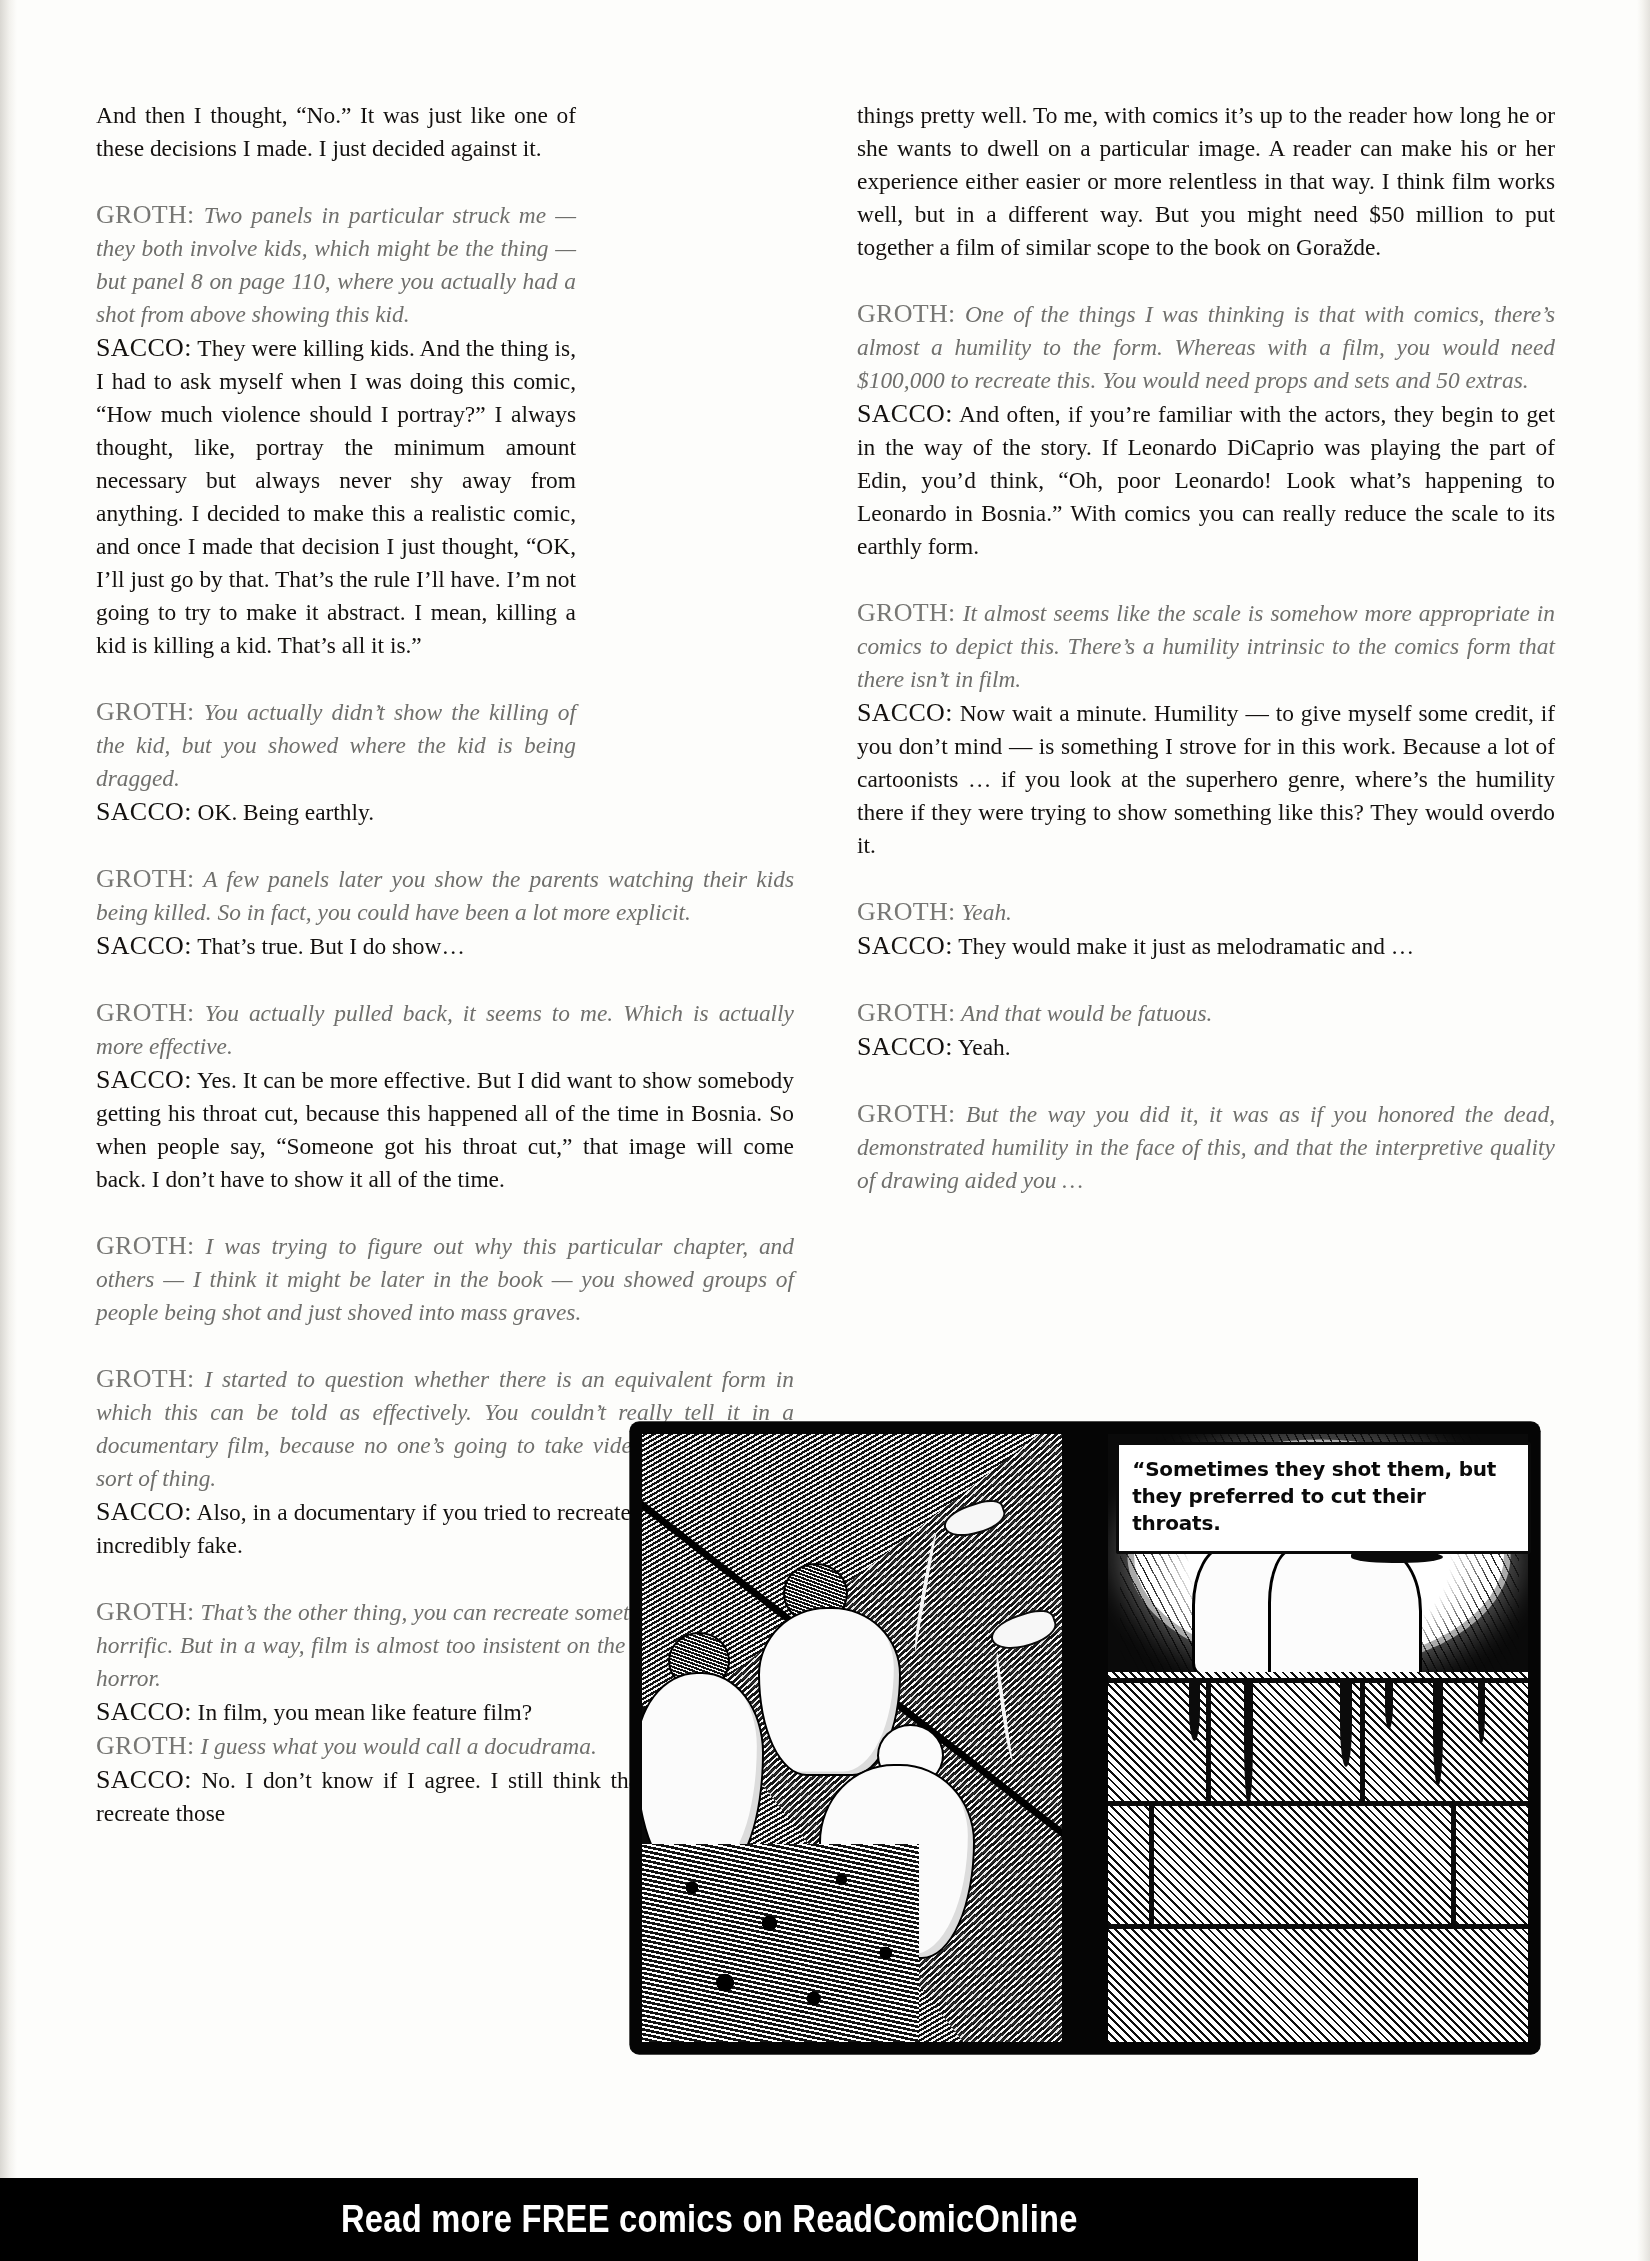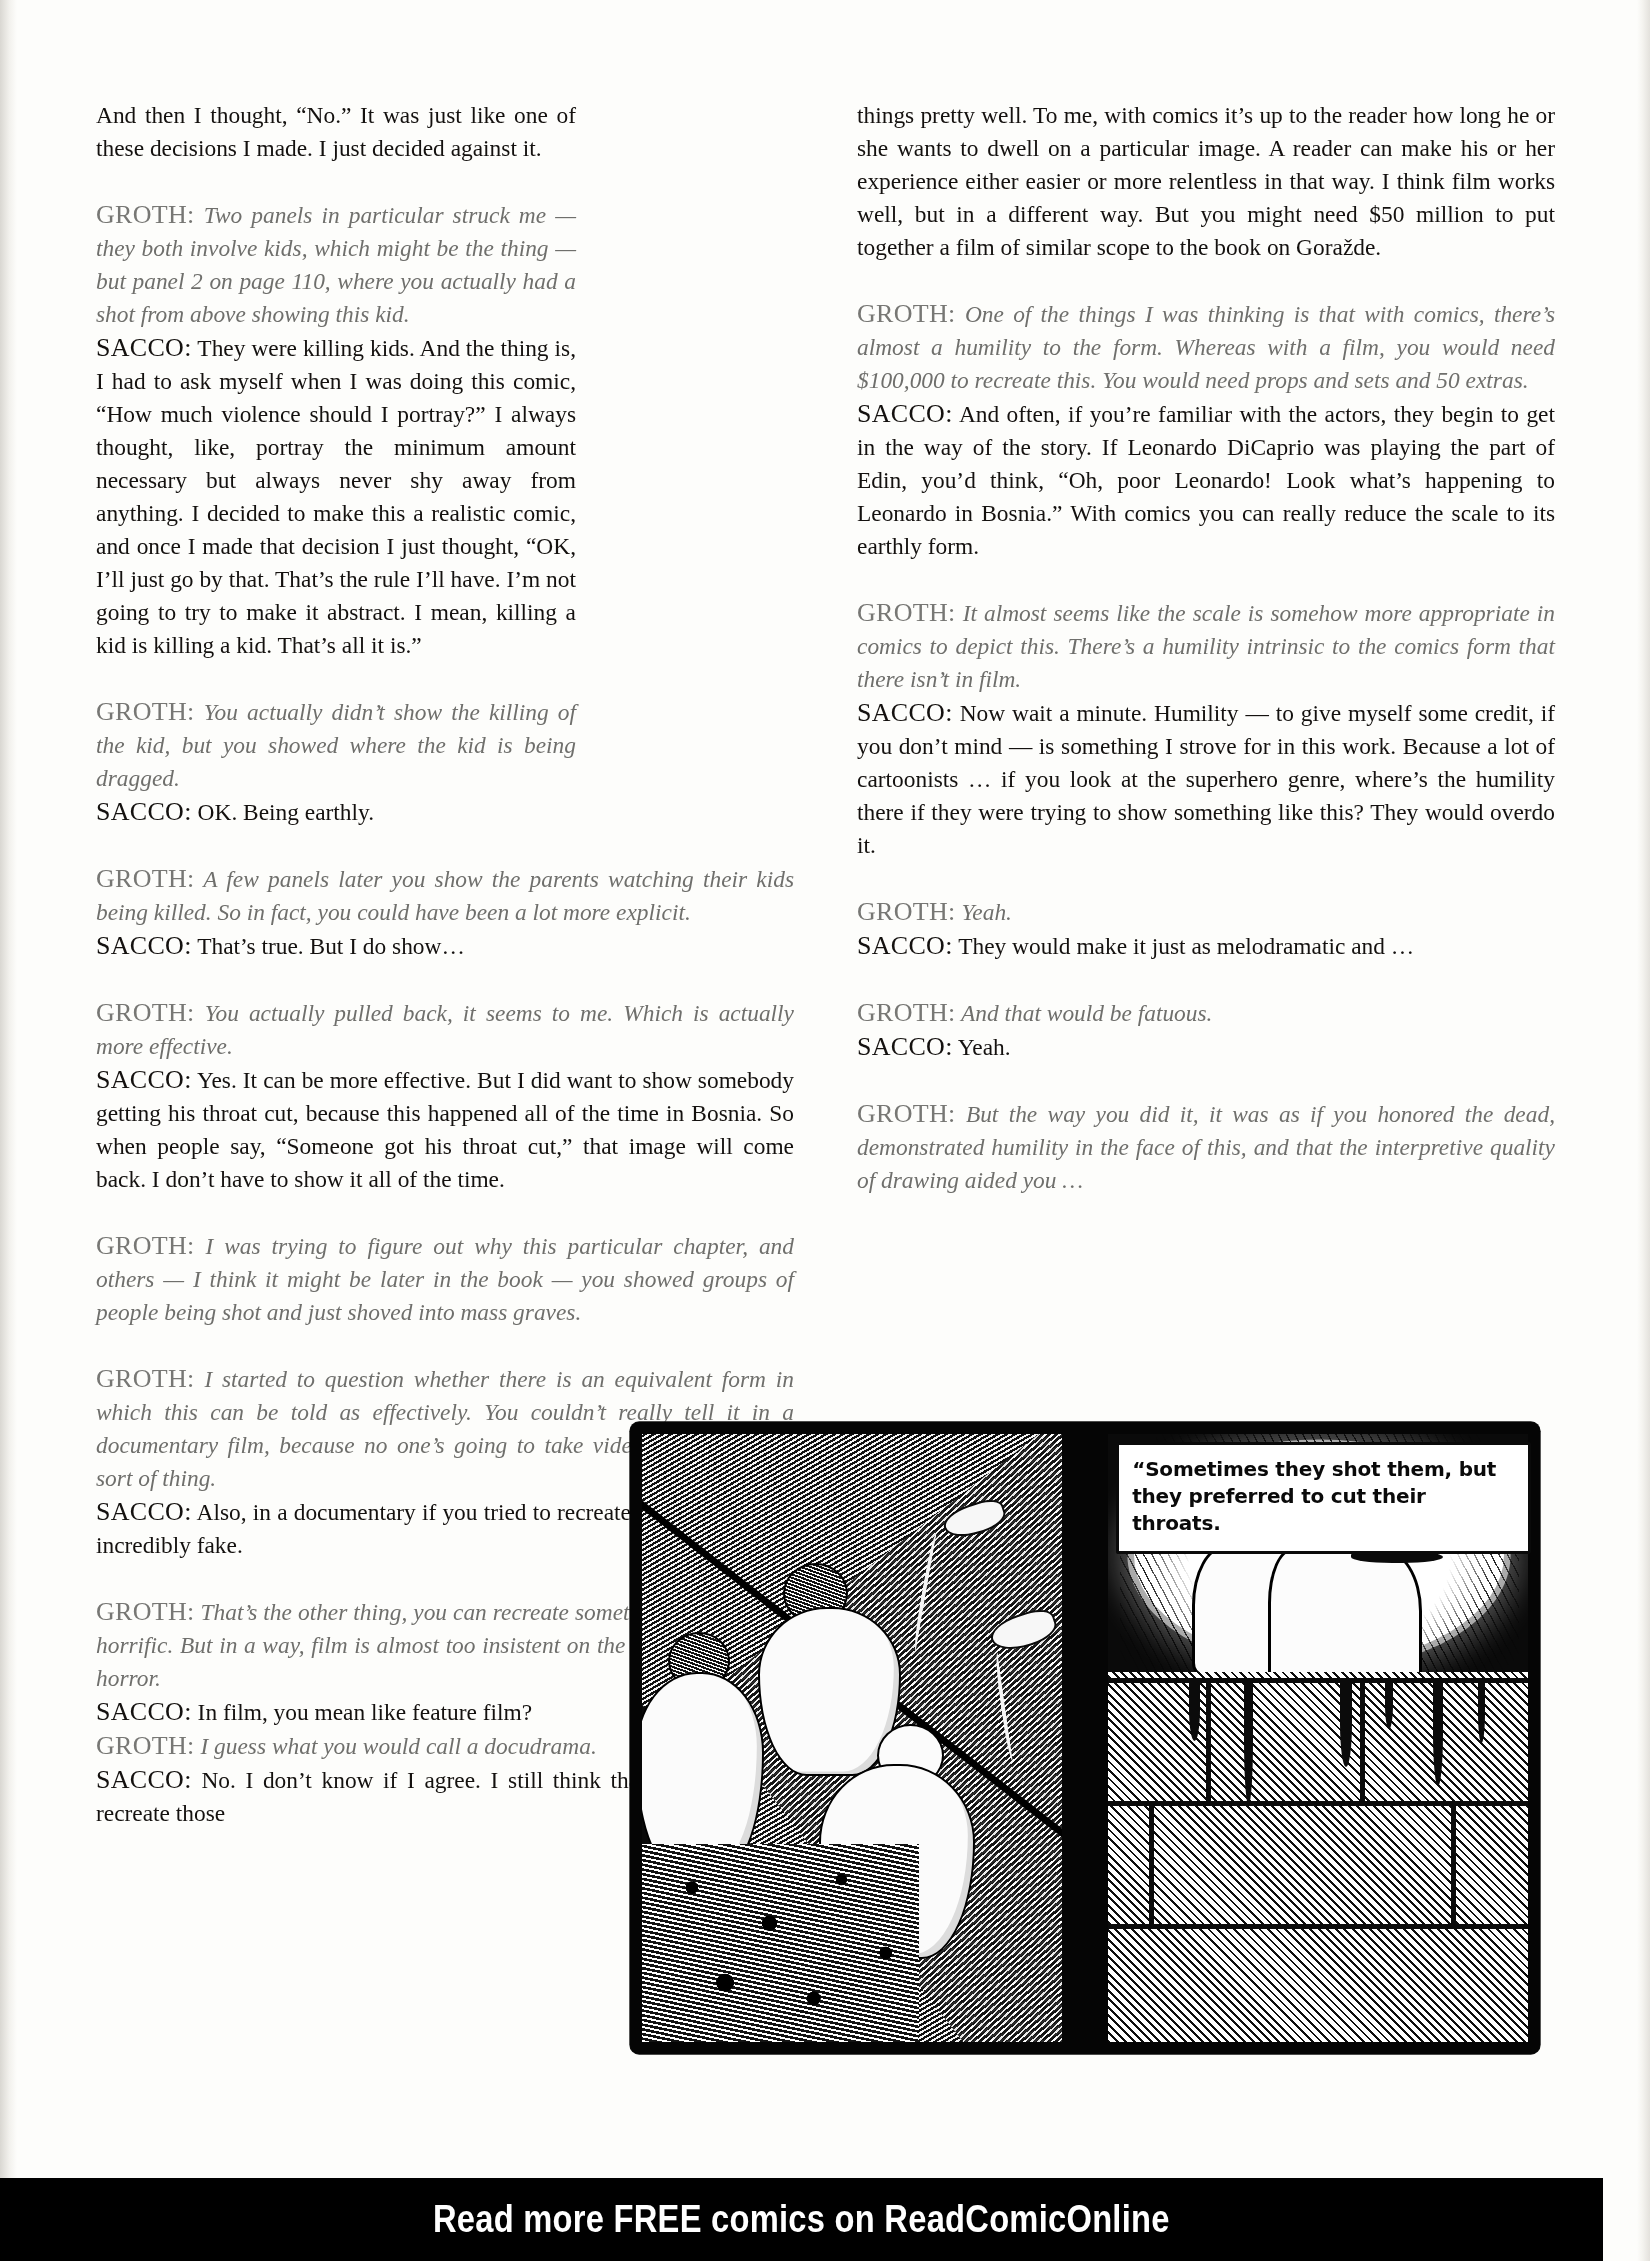--- a/index.html
+++ b/index.html
@@ -313,7 +313,7 @@
 
     <p class="gap q">
       <span class="speaker">GROTH:</span>
-      <span>Two panels in particular struck me — they both involve kids, which might be the thing — but panel 2 on page 110, where you actually had a shot from above showing this kid.</span>
+      <span>Two panels in particular struck me — they both involve kids, which might be the thing — but panel 8 on page 110, where you actually had a shot from above showing this kid.</span>
     </p>
 
     <p class="a">

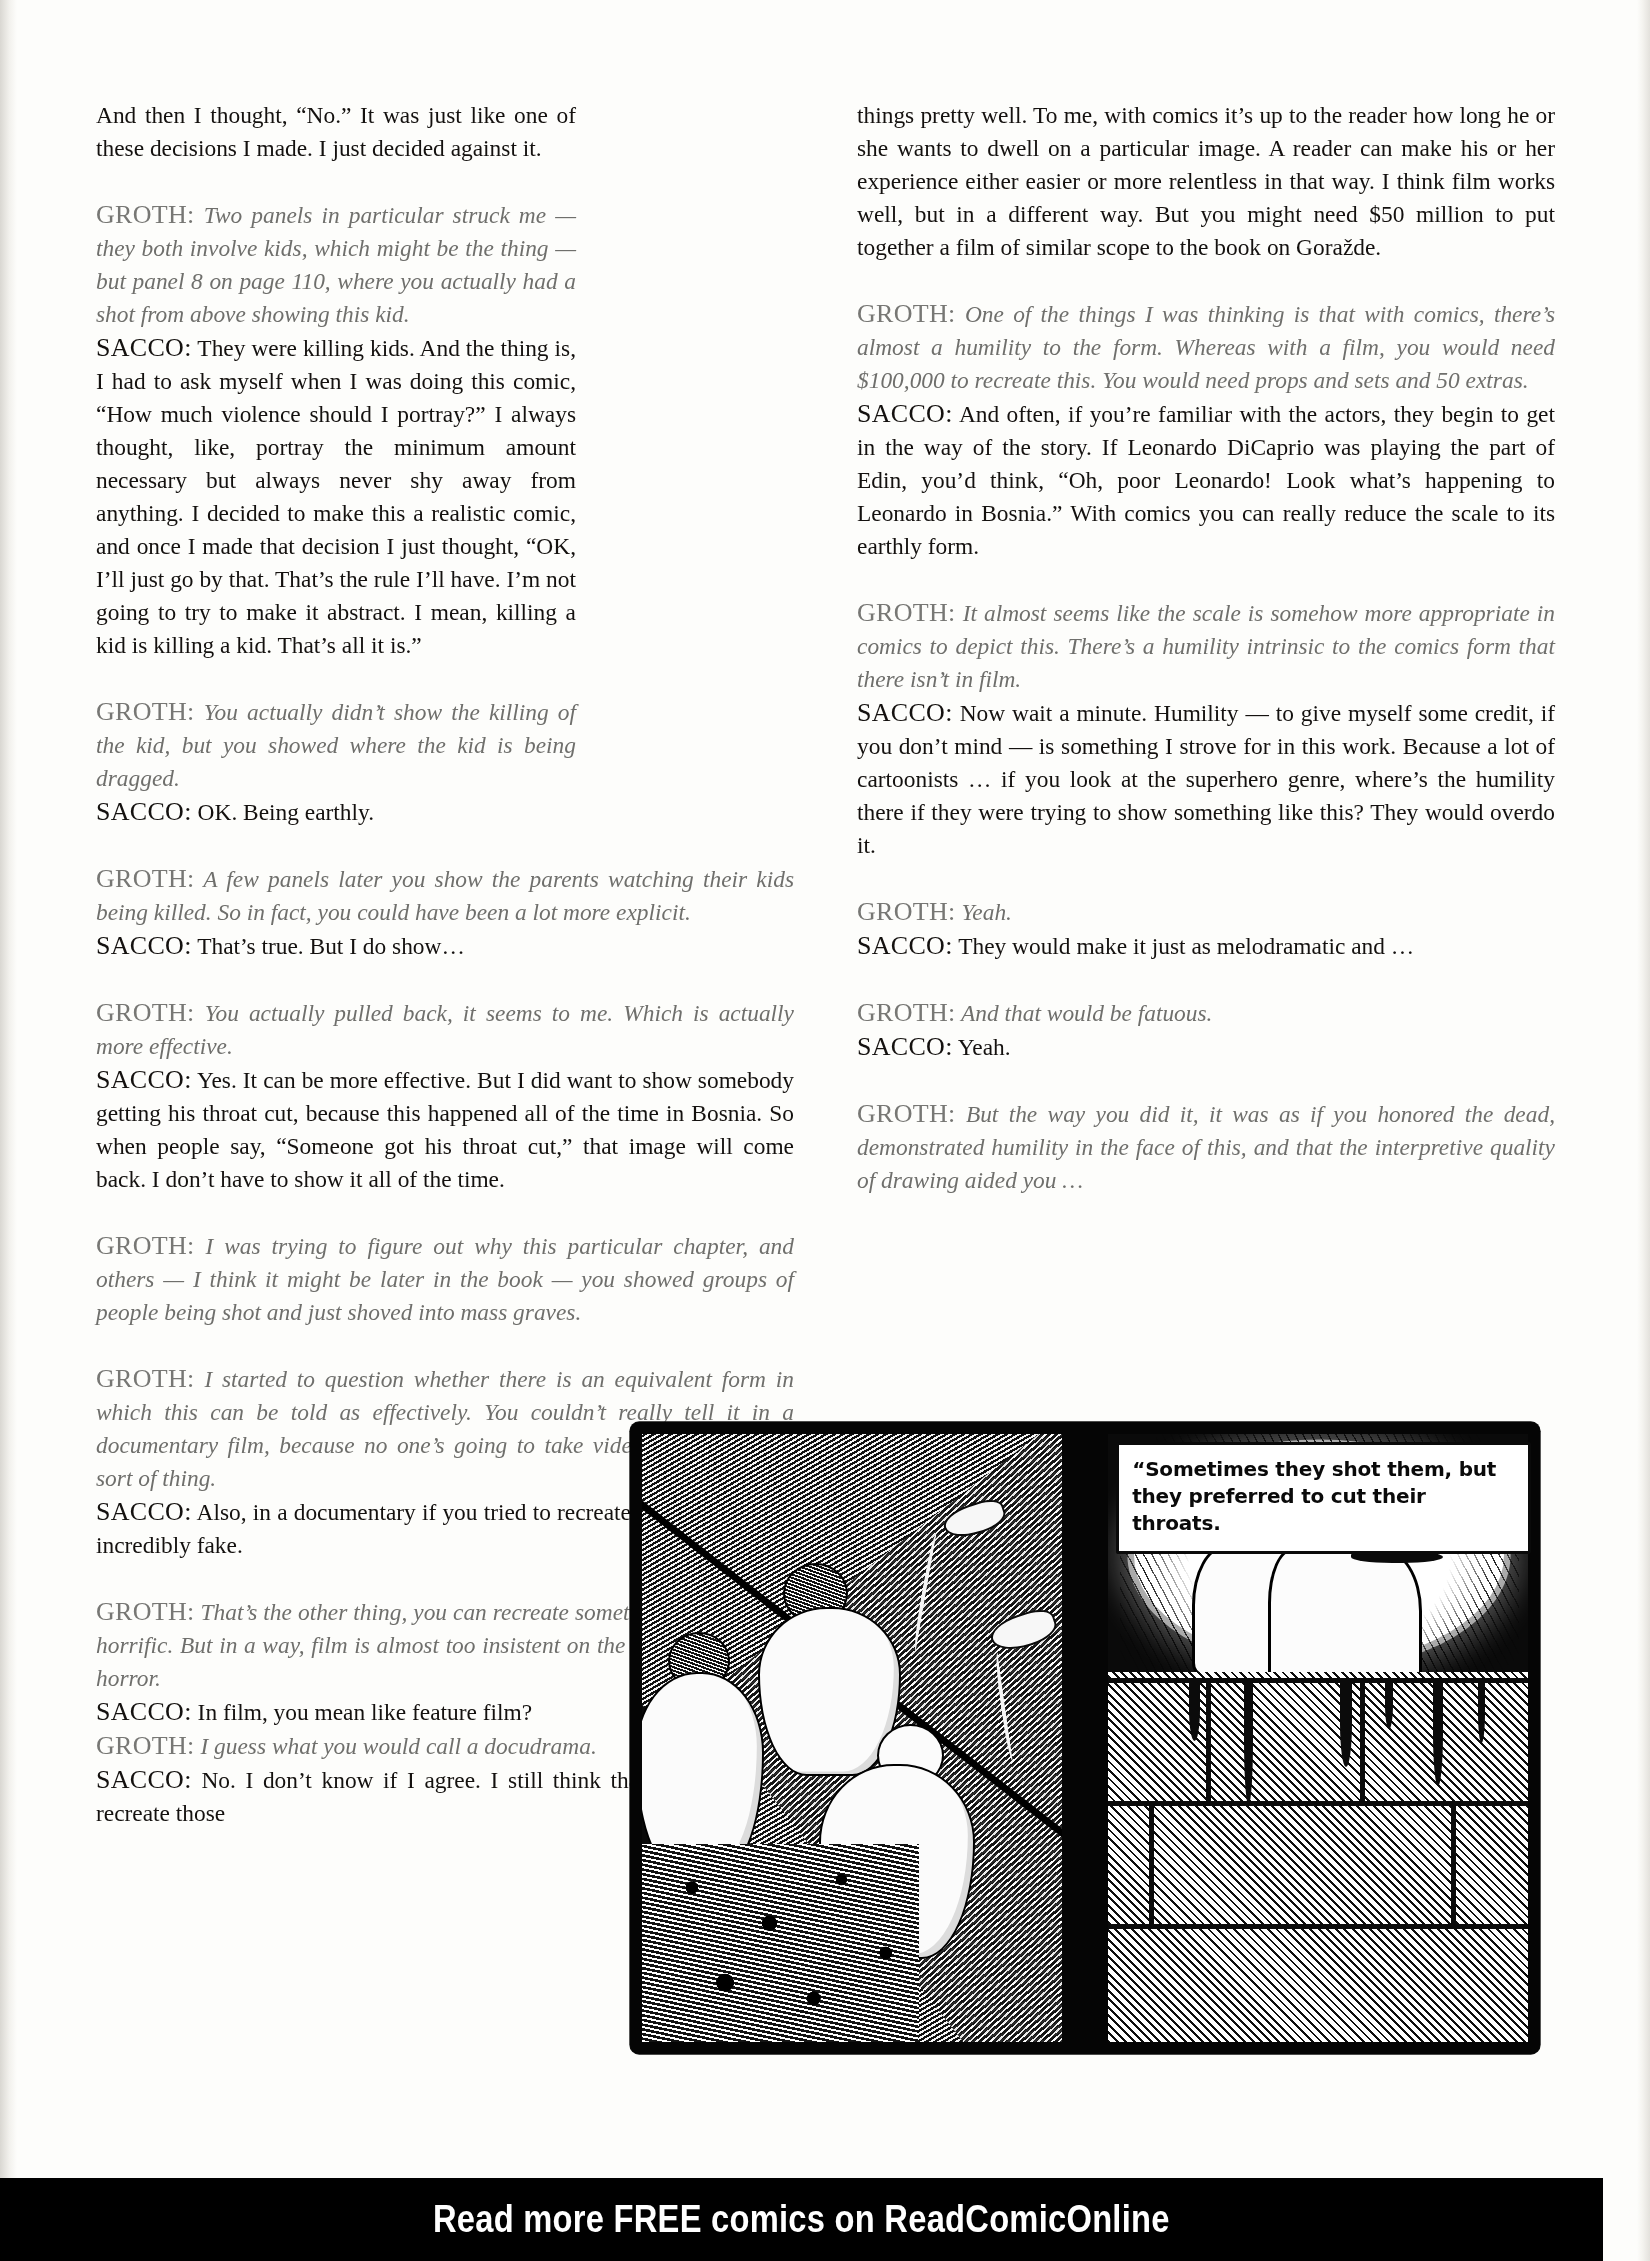--- a/index.html
+++ b/index.html
@@ -282,7 +282,7 @@
     position: absolute;
     left: 0;
     bottom: 0;
-    width: 1603px;
+    width: 1418px;
     height: 83px;
     background: #000000;
     display: flex;

